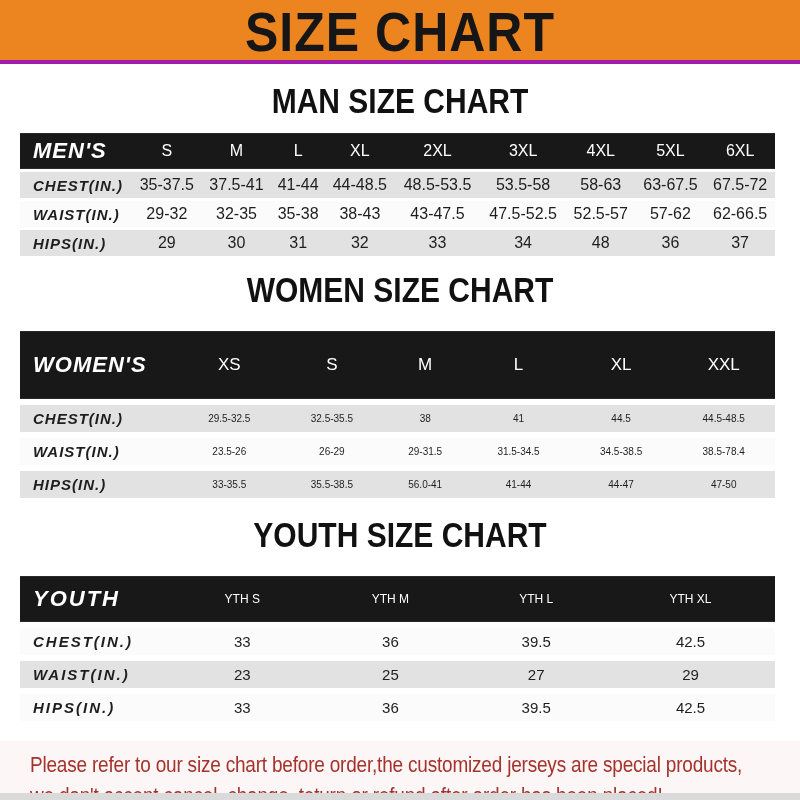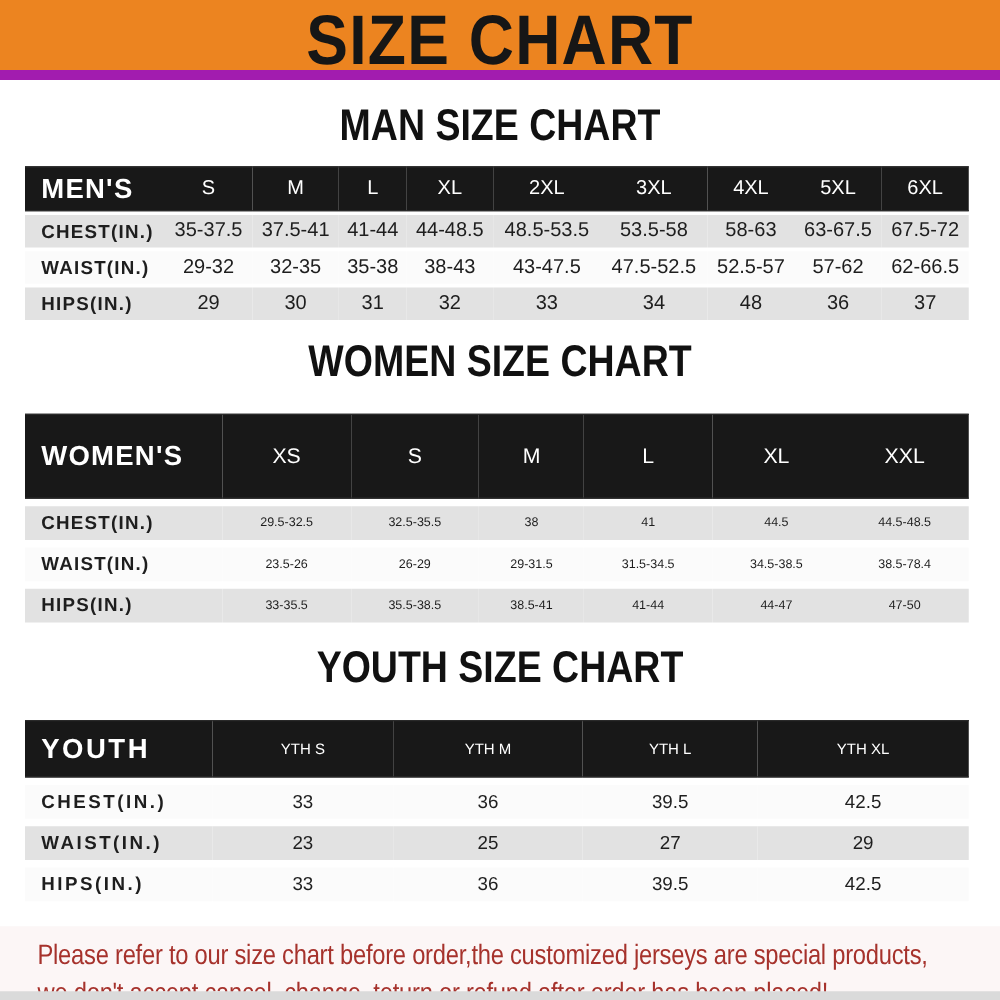--- a/index.html
+++ b/index.html
@@ -17,7 +17,7 @@
   .banner {
     height: 64px;
     background: #EC8420;
-    border-bottom: 8px solid #a21caf;
+    border-bottom: 4px solid #a21caf;
     text-align: center;
   }
   .banner-title {

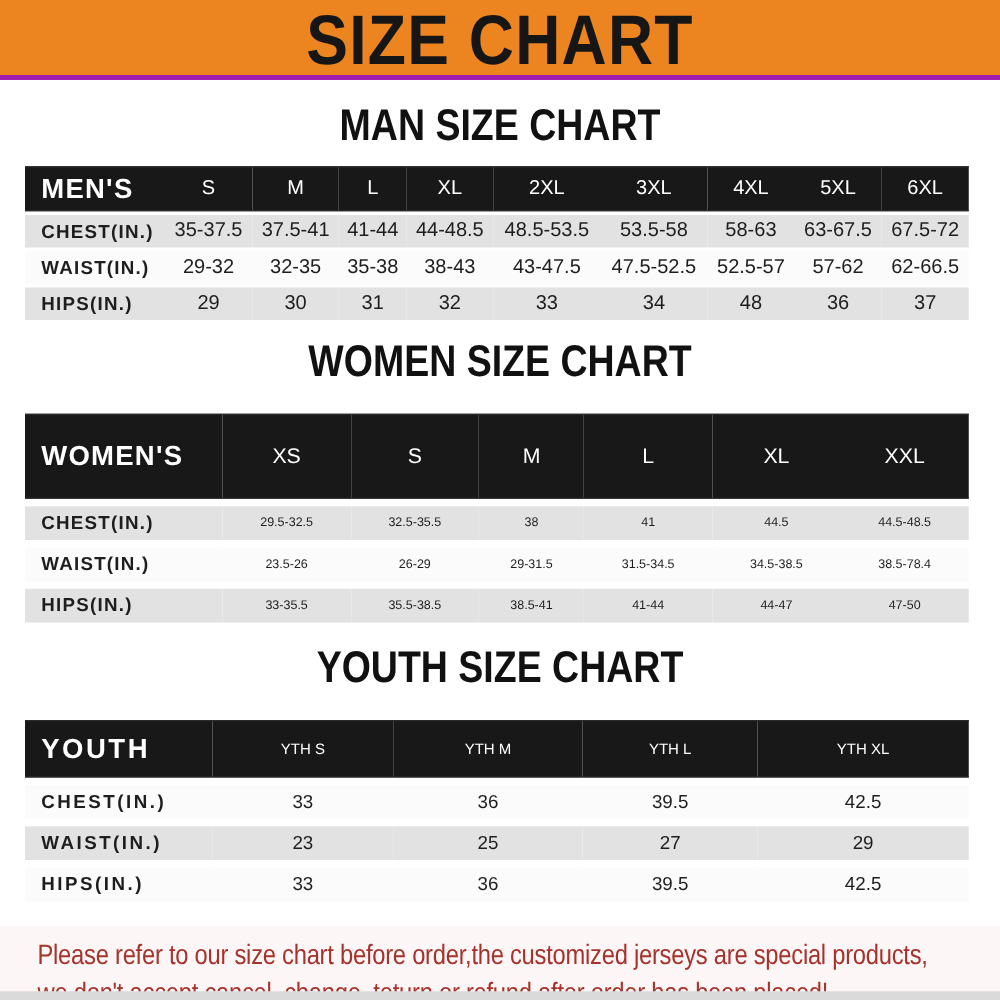--- a/index.html
+++ b/index.html
@@ -75,6 +75,7 @@
     font-weight: bold;
     font-size: 22px !important;
     letter-spacing: 1px;
+    font-style: italic;
   }
   .men-table   td.corner { width: 112px; }
   .women-table td.corner { width: 158px; }

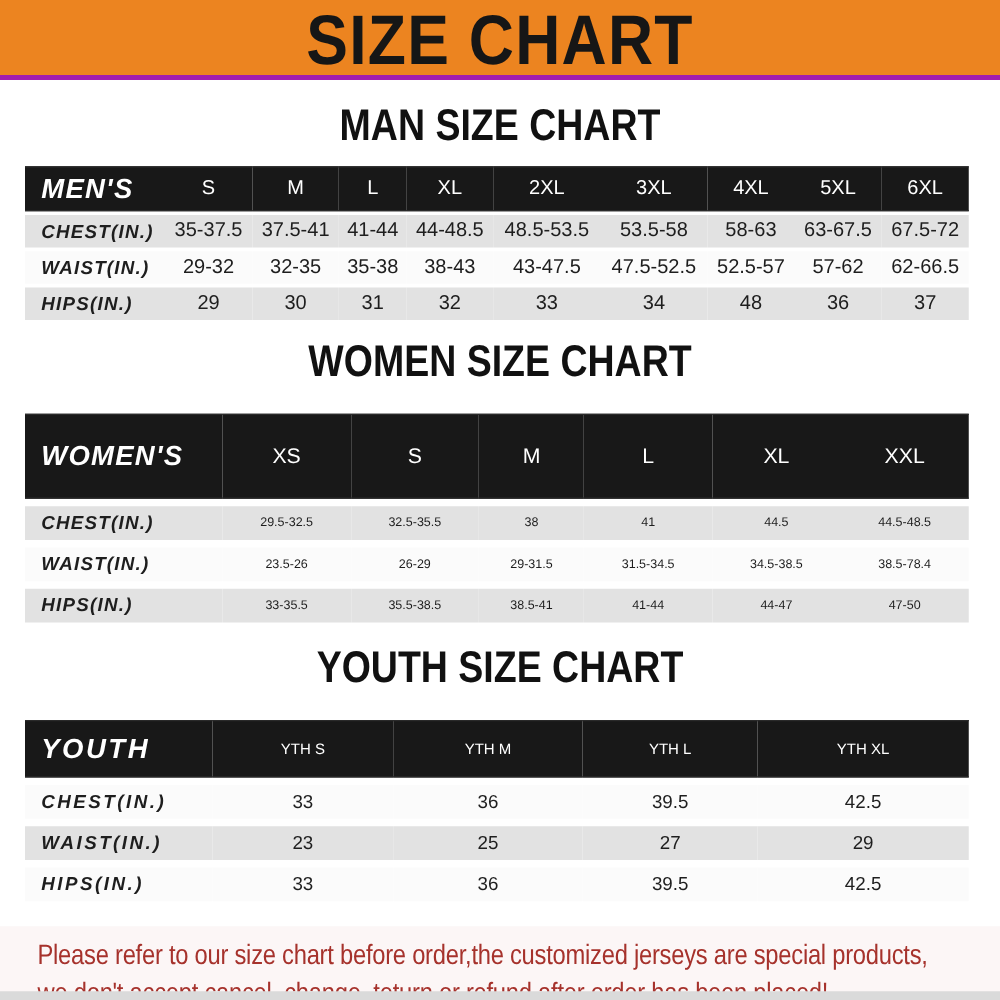--- a/index.html
+++ b/index.html
@@ -217,7 +217,7 @@
         <td class="corner rlabel">HIPS(IN.)</td>
         <td>33-35.5</td>
         <td>35.5-38.5</td>
-        <td>38.5-41</td>
+        <td>56.0-41</td>
         <td>41-44</td>
         <td>44-47</td>
         <td>47-50</td>

